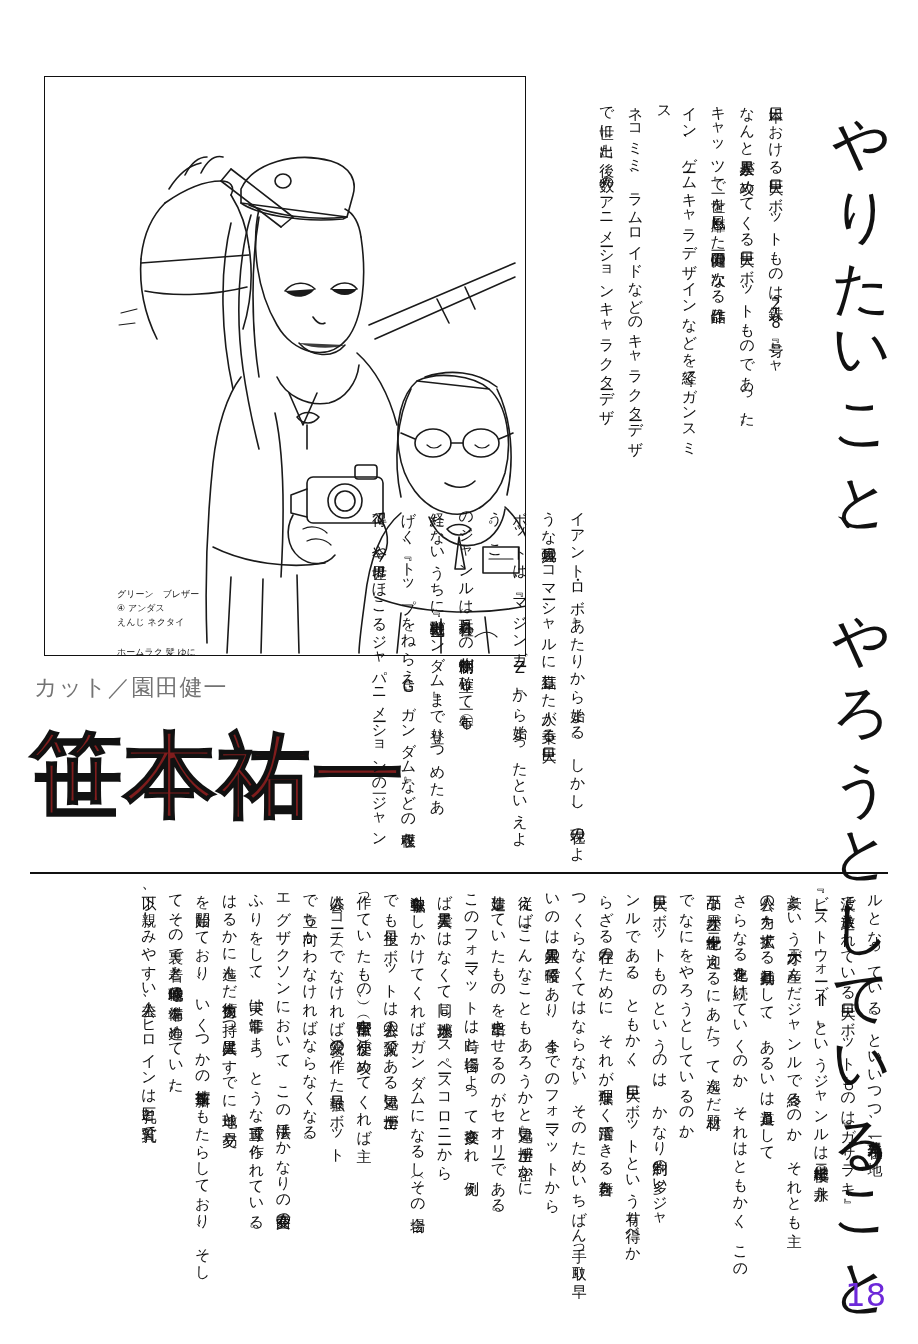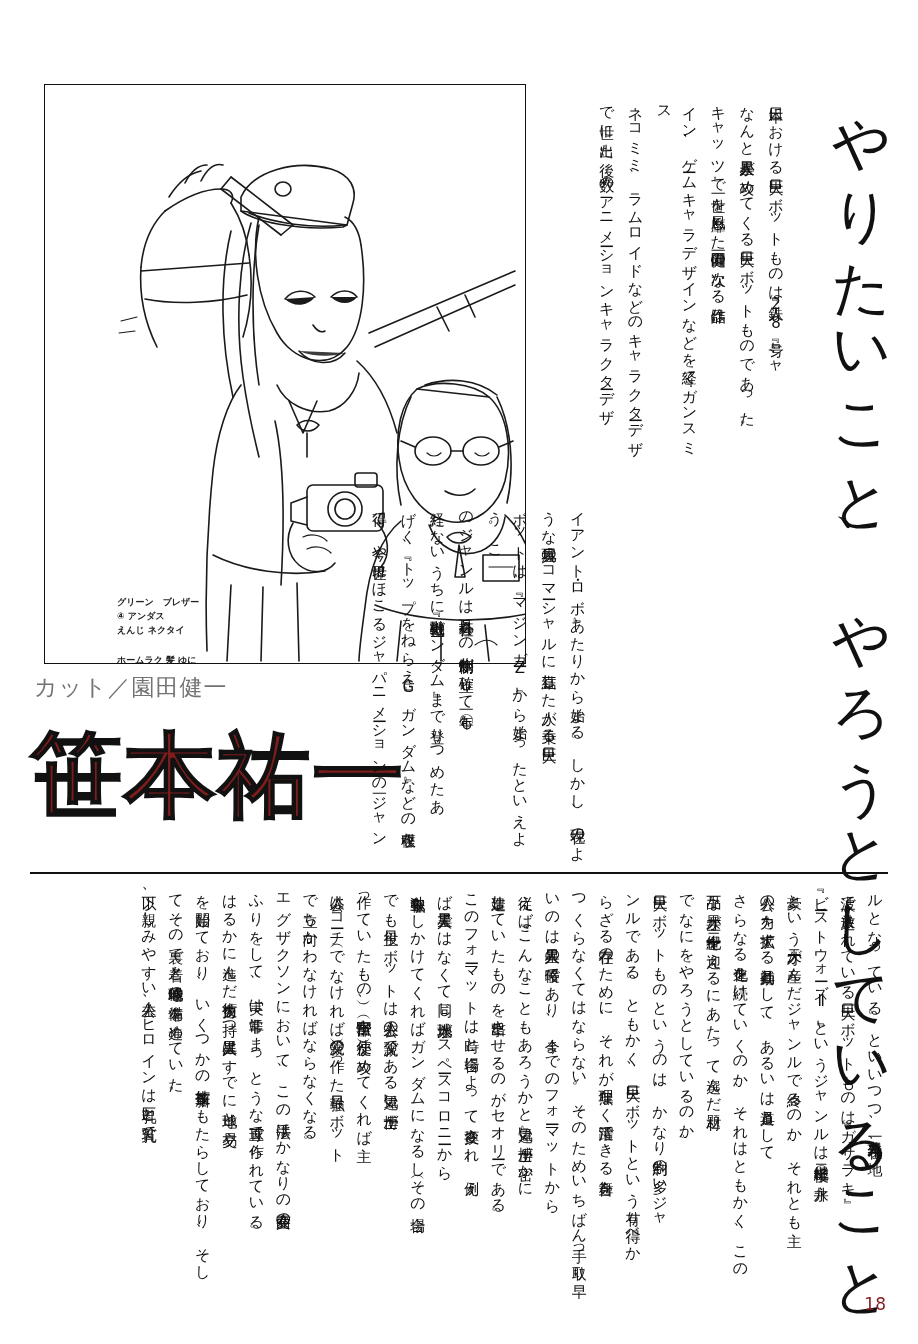--- a/index.html
+++ b/index.html
@@ -11,8 +11,8 @@
 
   
   .illus{
-    position:absolute;left:44px;top:84px;width:480px;height:578px;
-    border:1.5px solid #111;background:#f9a8d4;overflow:hidden;font-weight:bold;
+    position:absolute;left:44px;top:76px;width:480px;height:578px;
+    border:1.5px solid #111;background:#f9a8d4;overflow:hidden;
   }
   .illus svg{display:block;width:100%;height:100%;}
 

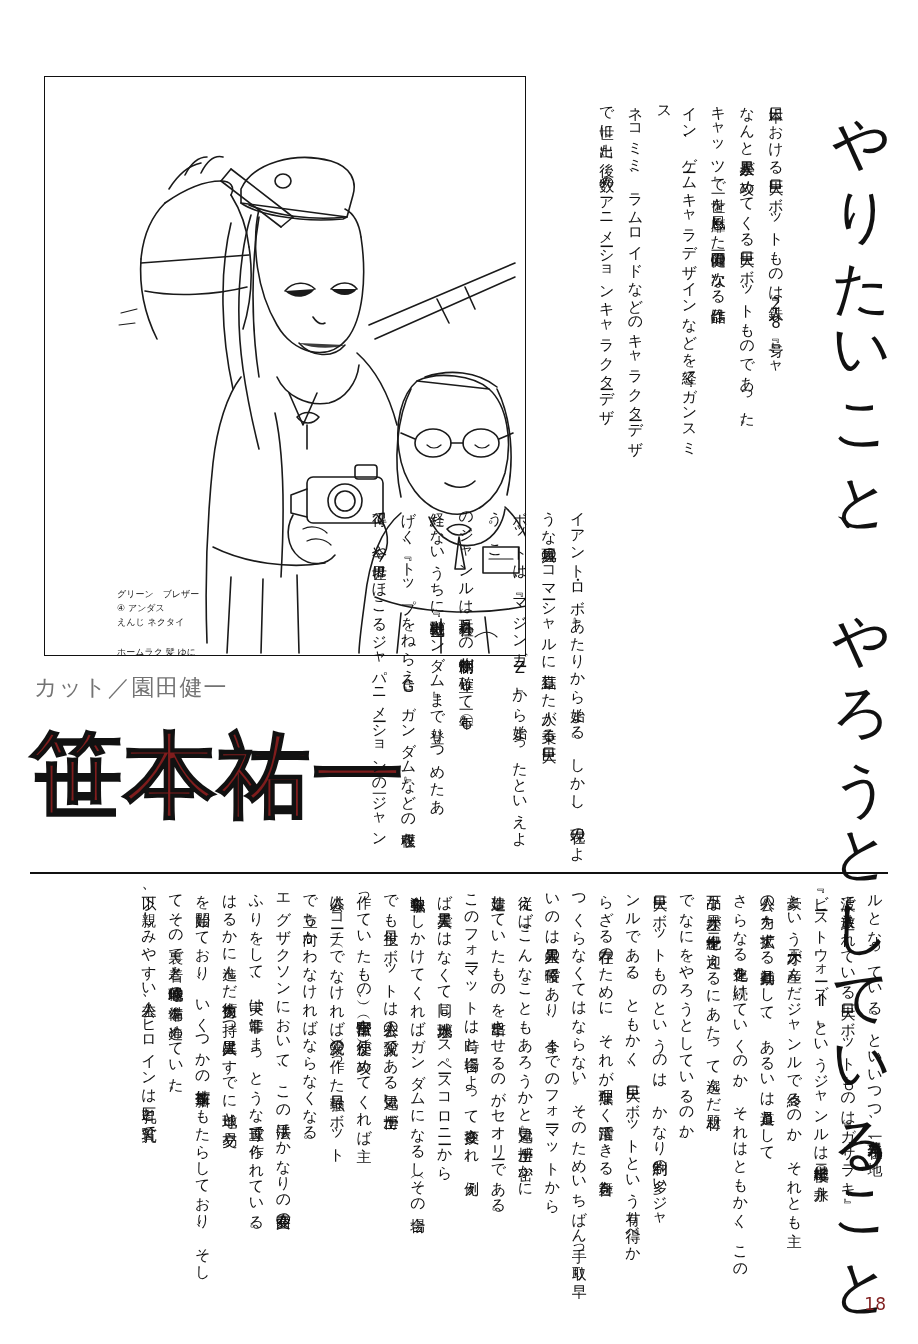--- a/index.html
+++ b/index.html
@@ -68,7 +68,7 @@
   }
 
   .pageno{
-    position:absolute;right:32px;bottom:30px;font-size:17px;color:#7f1d1d;
+    position:absolute;right:32px;bottom:30px;font-size:32px;color:#6d28d9;
     font-family:"DejaVu Sans", sans-serif;
   }
 

